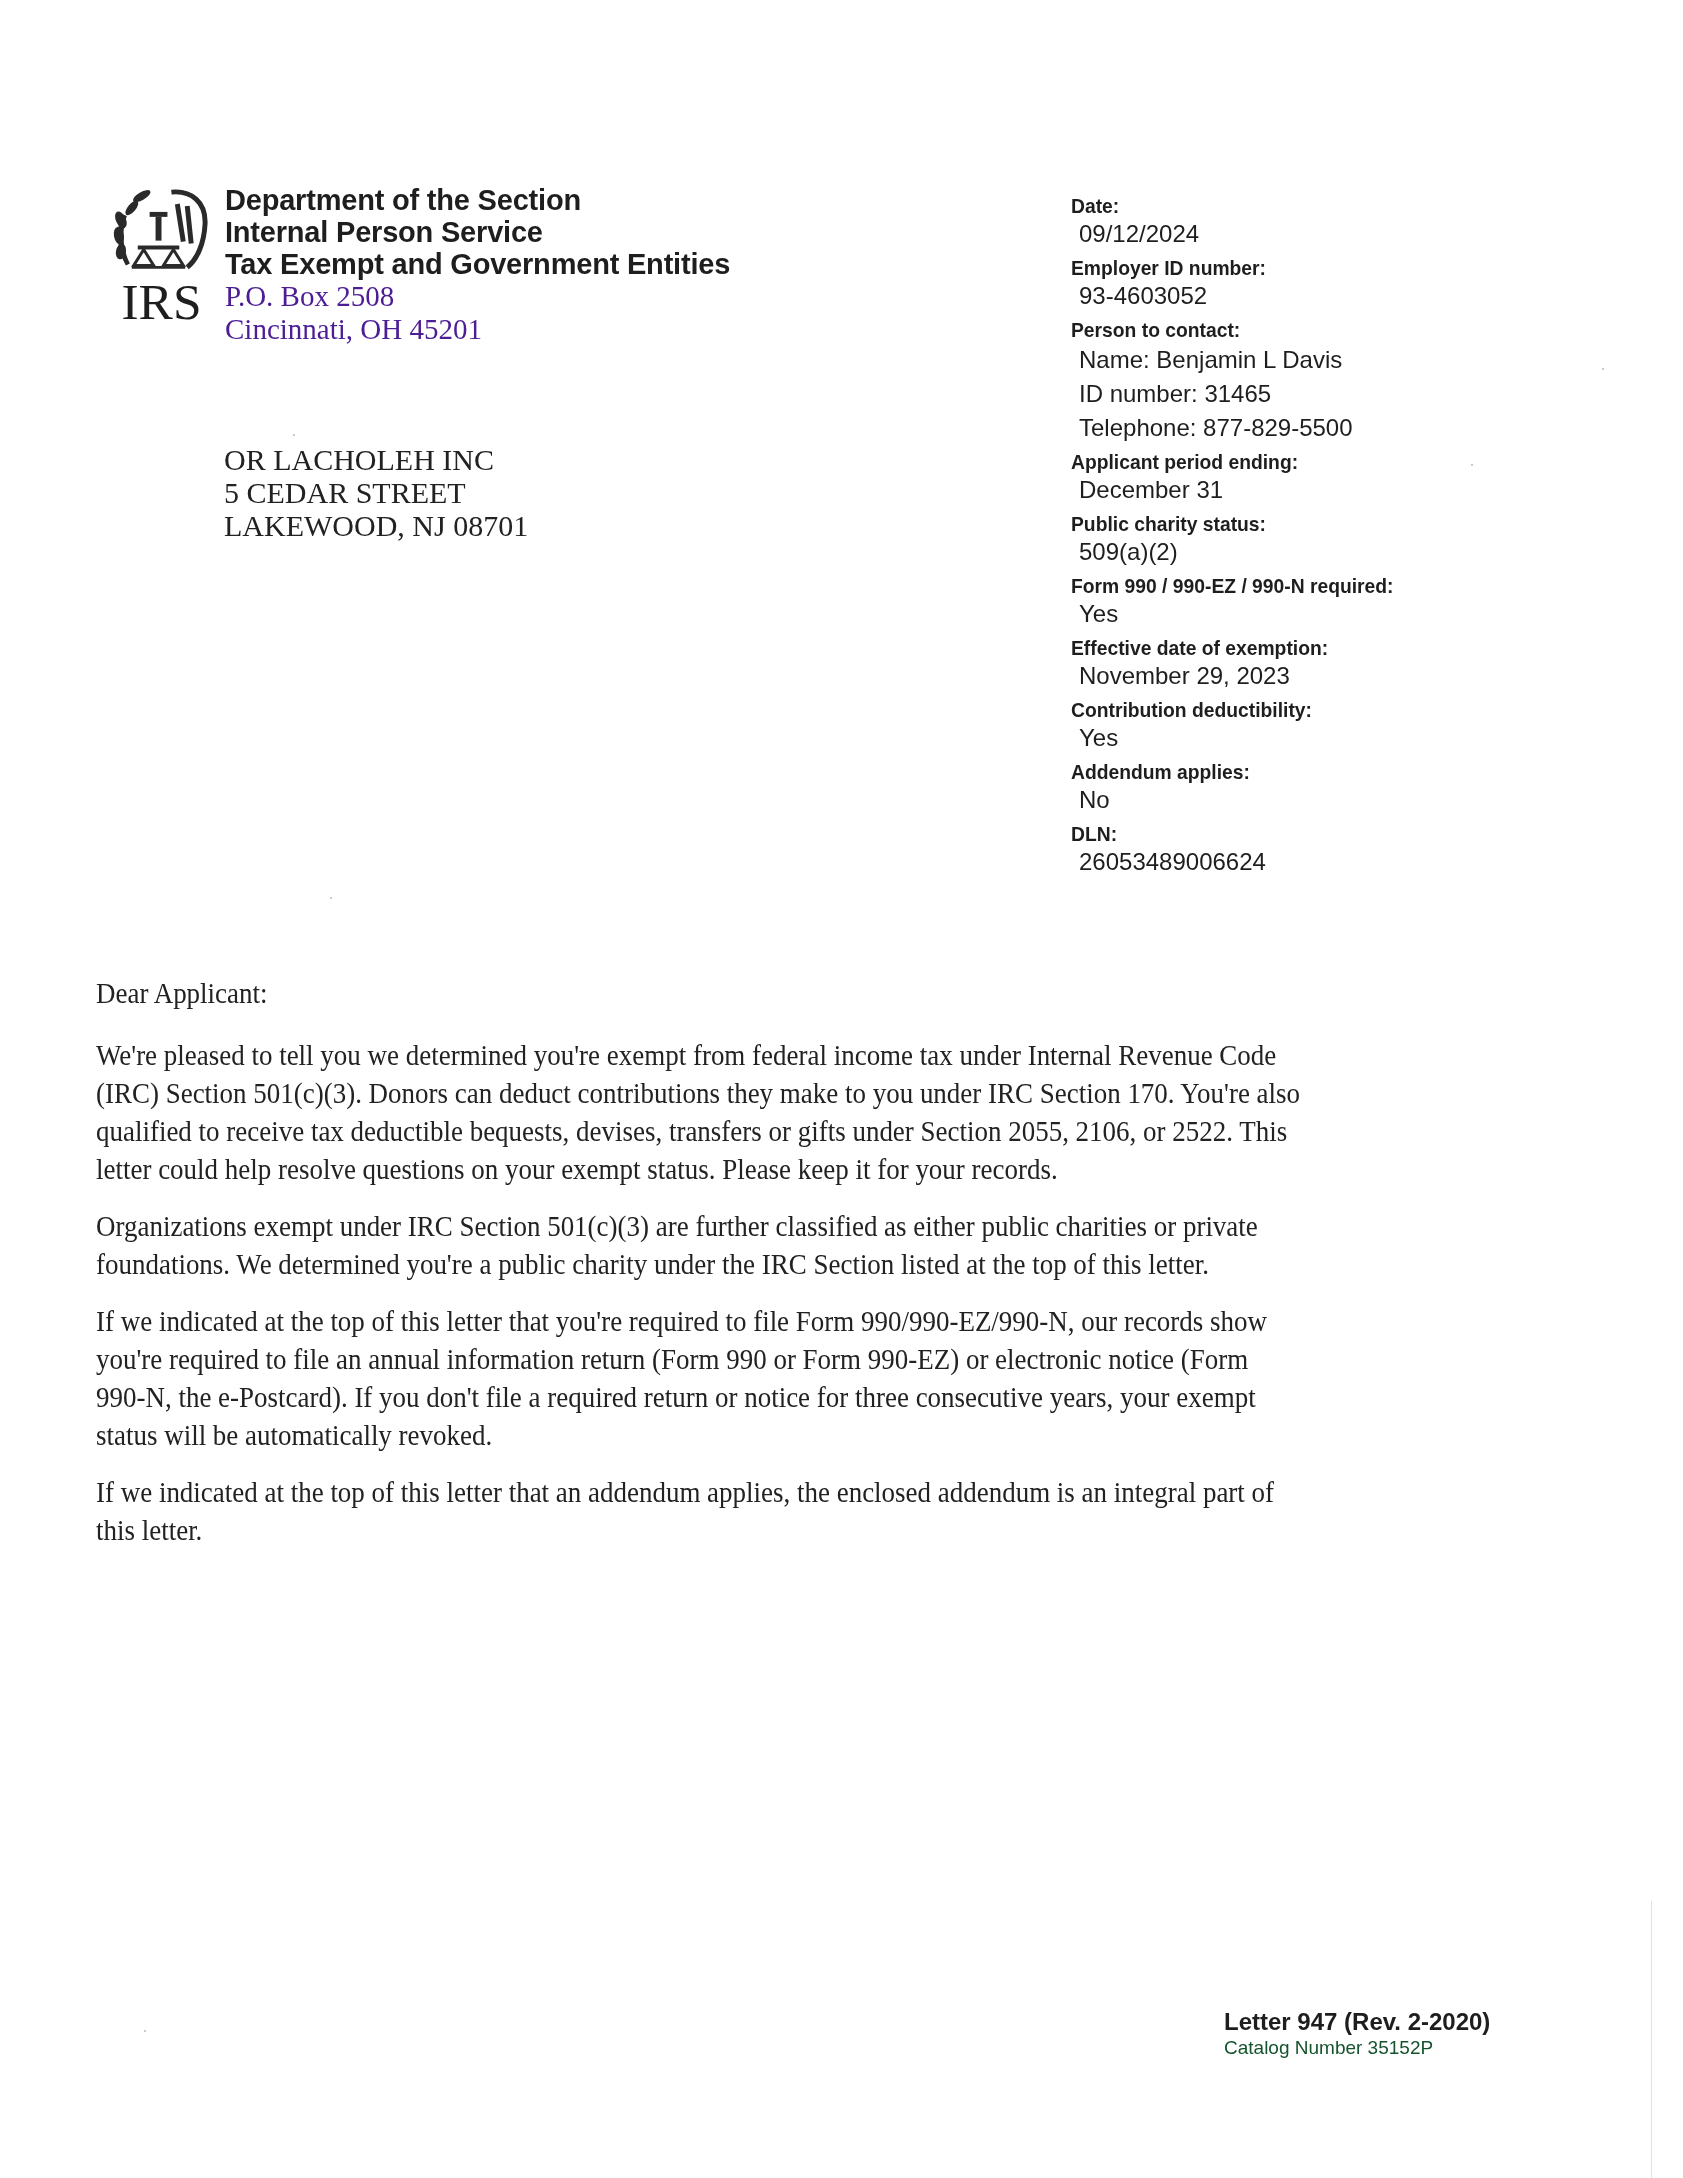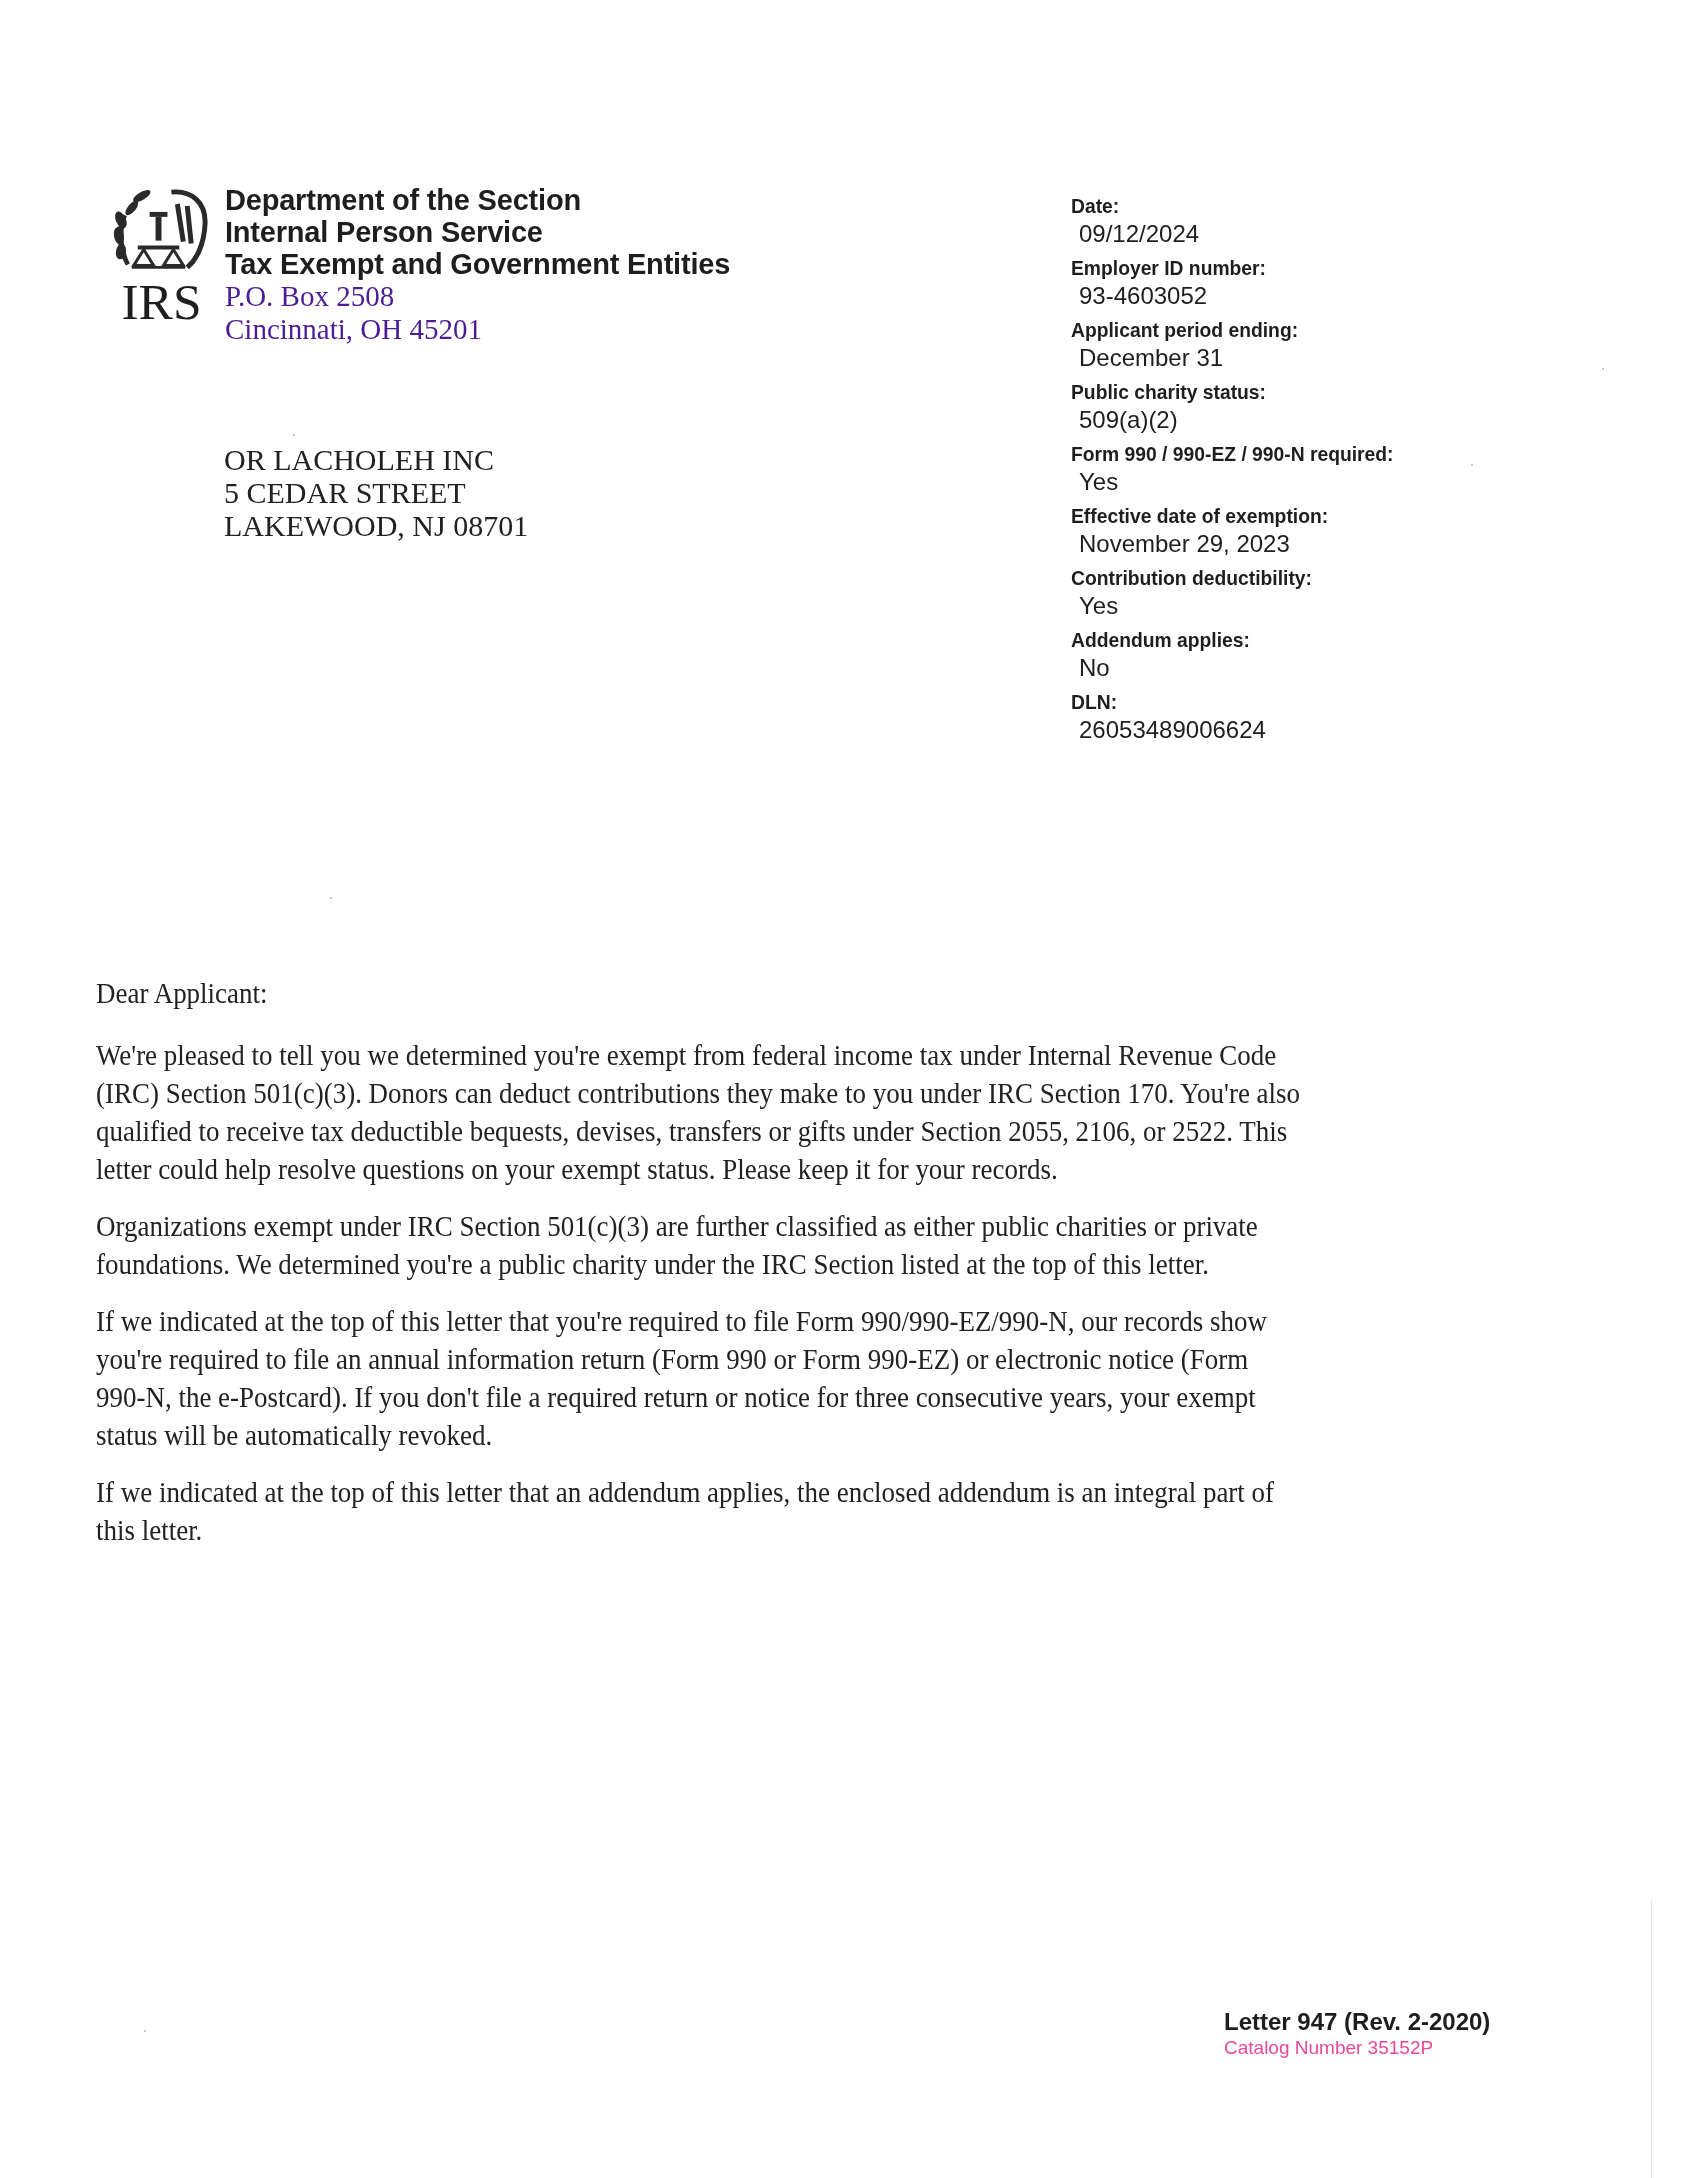--- a/index.html
+++ b/index.html
@@ -102,6 +102,14 @@
       <div class="info-value">93-4603052</div>
     </div>
     <div class="info-row">
+      <div class="info-label">Person to contact:</div>
+      <div class="info-value multi">
+        <div>Name: Benjamin L Davis</div>
+        <div>ID number: 31465</div>
+        <div>Telephone: 877-829-5500</div>
+      </div>
+    </div>
+    <div class="info-row">
       <div class="info-label">Applicant period ending:</div>
       <div class="info-value">December 31</div>
     </div>

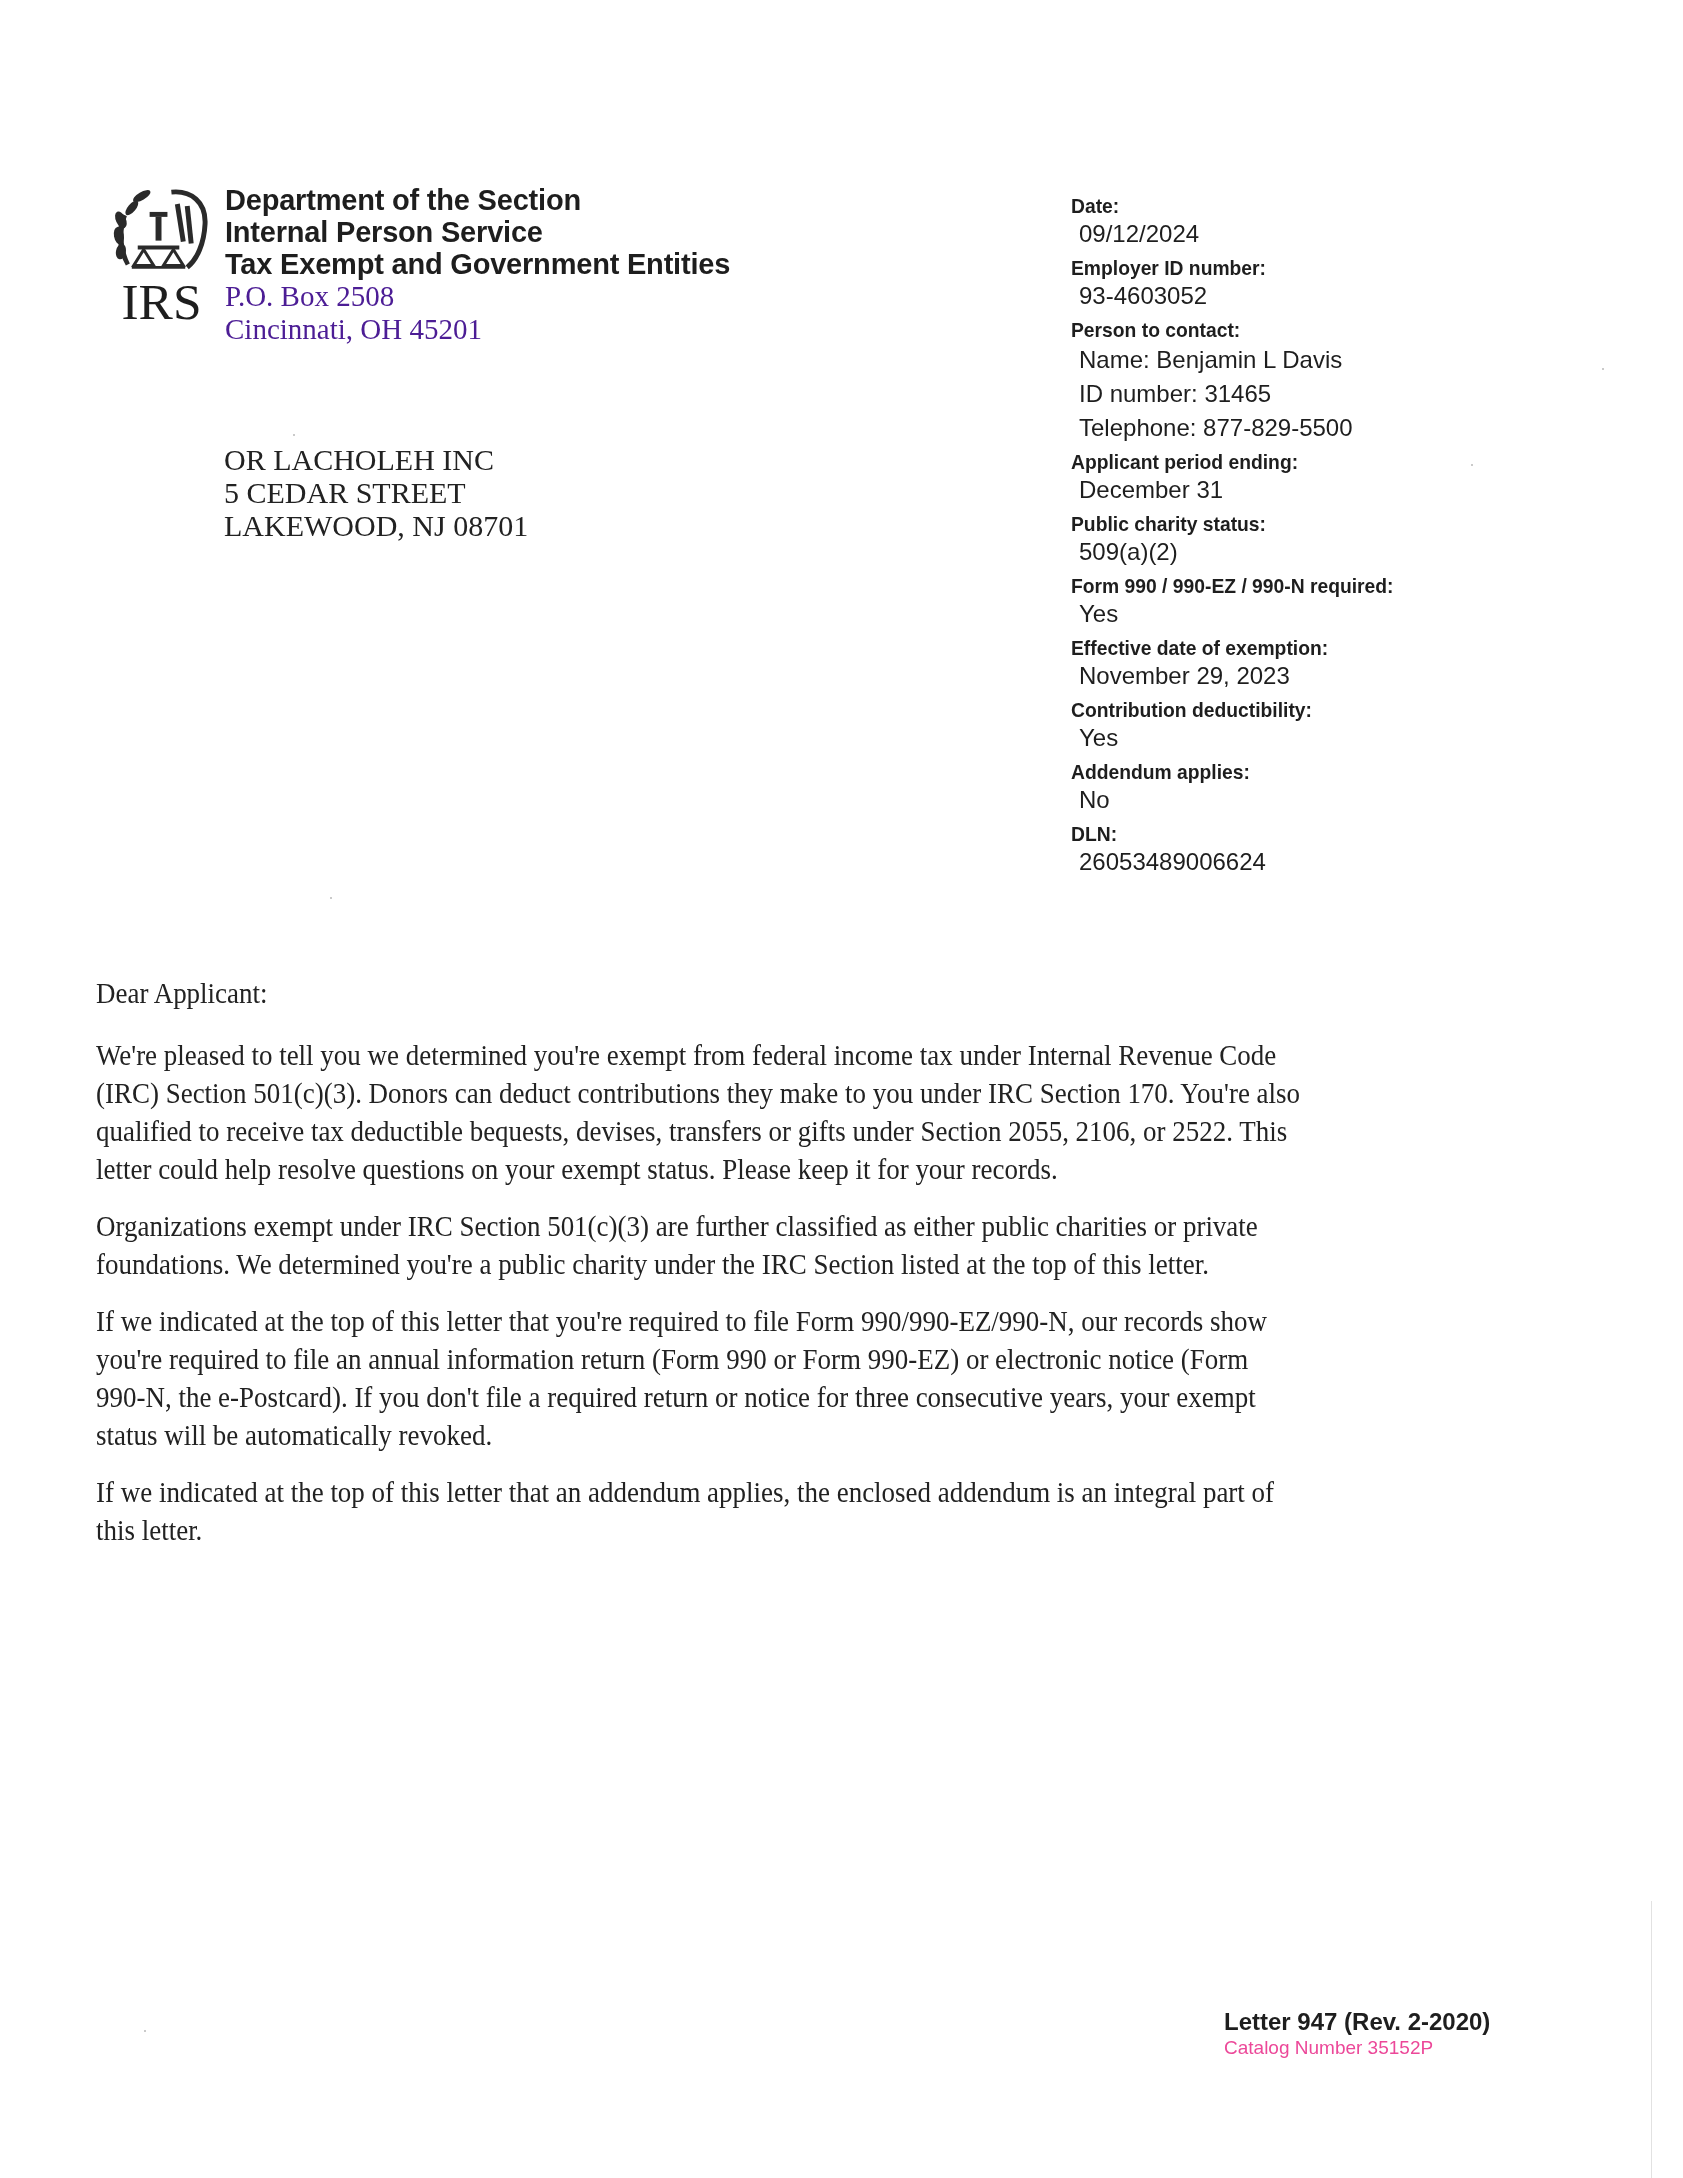--- a/index.html
+++ b/index.html
@@ -35,7 +35,7 @@
   
   .footer { position: absolute; left: 1224px; top: 2008px; font-family: "Liberation Sans", sans-serif; white-space: nowrap; }
   .footer-title { font-weight: bold; font-size: 24px; line-height: 28px; color: #1e1e1e; }
-  .footer-catalog { font-size: 19px; line-height: 24px; color: #ec4899; }
+  .footer-catalog { font-size: 19px; line-height: 24px; color: #14532d; }
 
   .speck { position: absolute; width: 2px; height: 2px; background: #888; border-radius: 1px; opacity: 0.6; }
 </style>

